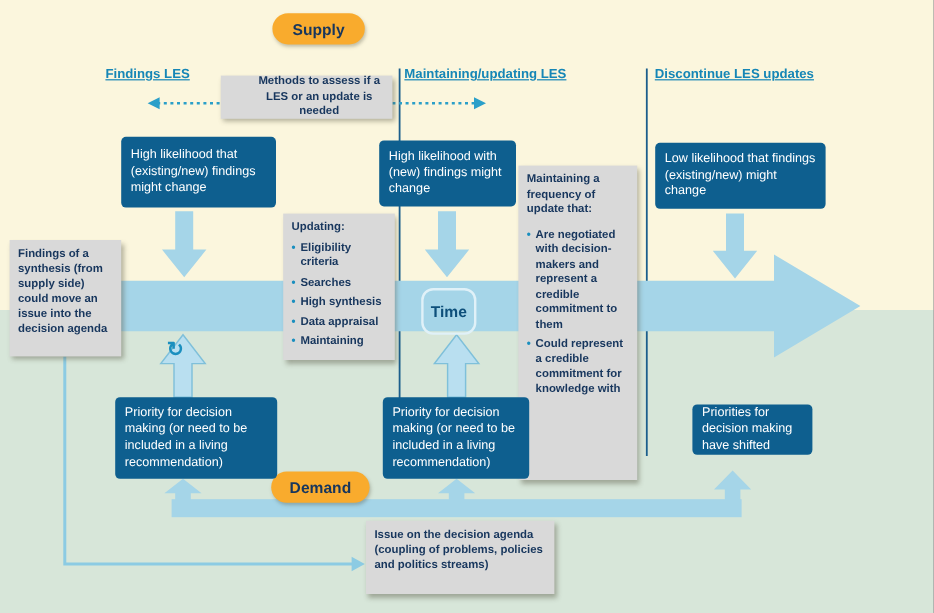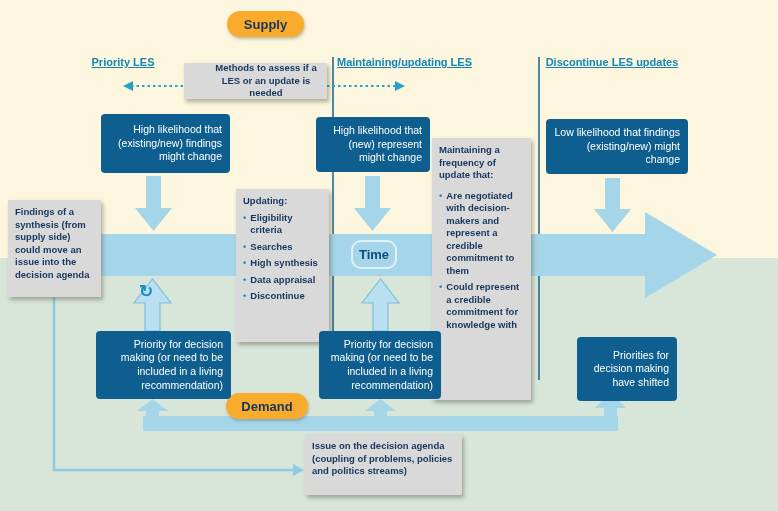--- a/index.html
+++ b/index.html
@@ -77,7 +77,7 @@
   <div class="pill" style="left:227px;top:11px;width:77px;height:26px">Supply</div>
   <div class="pill" style="left:226px;top:393px;width:82px;height:26px">Demand</div>
 
-  <div class="phase-header" style="left:68px;top:56px;width:110px">Priority LES</div>
+  <div class="phase-header" style="left:68px;top:56px;width:110px">Findings LES</div>
   <div class="phase-header" style="left:532px;top:56px;width:160px">Discontinue LES updates</div>
   <div class="phase-header" style="left:322px;top:56px;width:165px">Maintaining/updating LES</div>
 

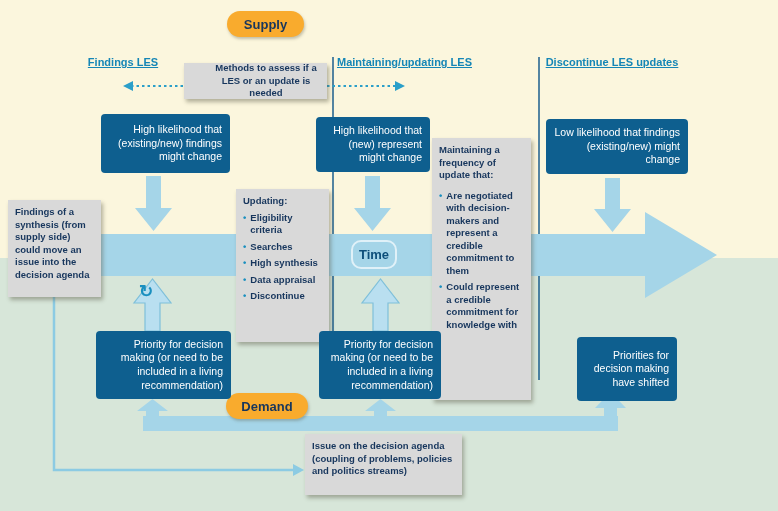--- a/index.html
+++ b/index.html
@@ -21,7 +21,7 @@
   }
   .darkbox {
     position:absolute; background:#0e5f8f; color:#ffffff; font-size:10.5px; line-height:1.3;
-    text-align:right; display:flex; align-items:center; justify-content:center;
+    text-align:left; display:flex; align-items:center; justify-content:center;
     padding:4px 8px; border-radius:4px;
   }
   .graybox {

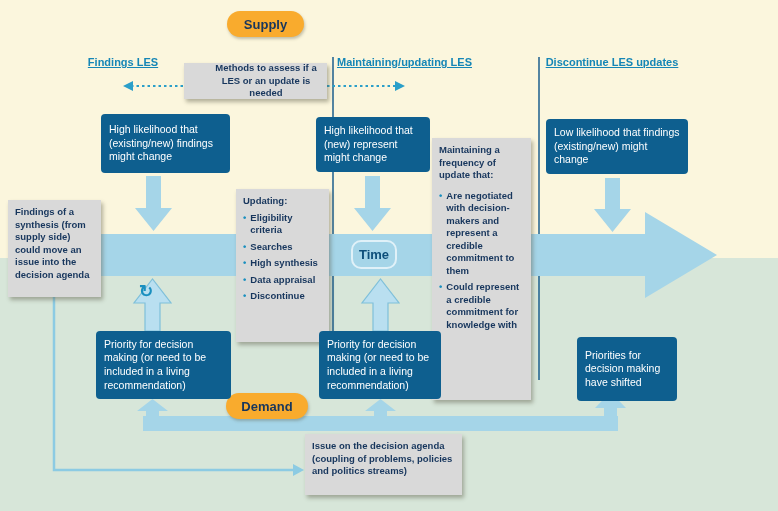--- a/index.html
+++ b/index.html
@@ -84,7 +84,7 @@
   <div class="graybox center" style="left:184px;top:63px;width:143px;height:36px;font-size:9.5px">Methods to assess if a LES or an update is needed</div>
 
   <div class="darkbox" style="left:101px;top:114px;width:129px;height:59px">High likelihood that (existing/new) findings might change</div>
-  <div class="darkbox" style="left:316px;top:117px;width:114px;height:55px">High likelihood that (new) represent might change</div>
+  <div class="darkbox" style="left:316px;top:117px;width:114px;height:55px">High likelihood with (new) findings might change</div>
   <div class="darkbox" style="left:546px;top:119px;width:142px;height:55px">Low likelihood that findings (existing/new) might change</div>
 
   <div class="graybox" style="left:8px;top:200px;width:93px;height:97px">Findings of a synthesis (from supply side) could move an issue into the decision agenda</div>

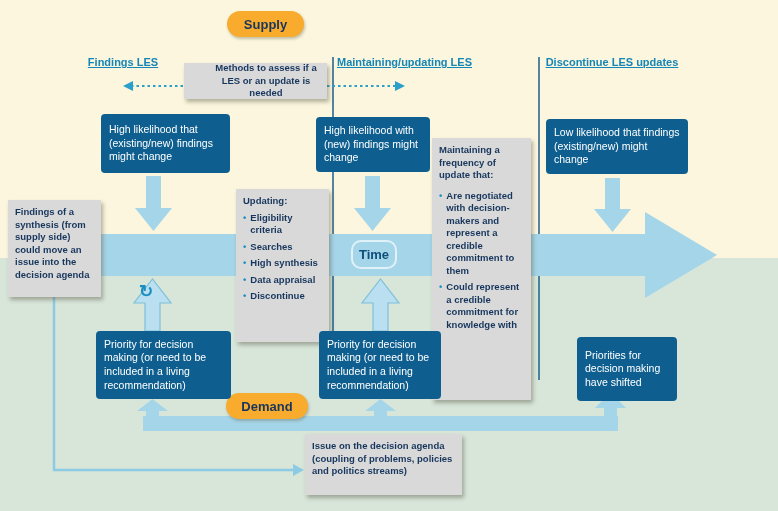--- a/index.html
+++ b/index.html
@@ -89,7 +89,7 @@
 
   <div class="graybox" style="left:8px;top:200px;width:93px;height:97px">Findings of a synthesis (from supply side) could move an issue into the decision agenda</div>
 
-  <div class="graybox" style="left:236px;top:189px;width:93px;height:153px">
+  <div class="graybox" style="left:236px;top:178px;width:93px;height:122px">
     <div>Updating:</div>
     <div class="bullet-row">
       <span class="bullet-dot">•</span>

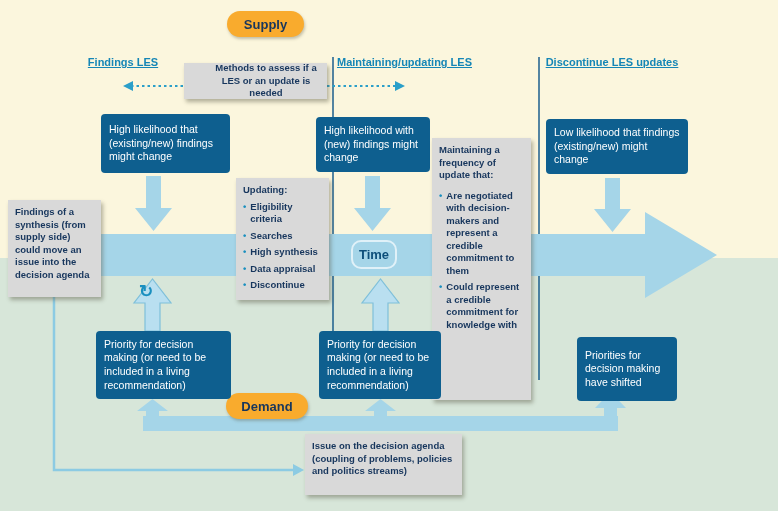--- a/index.html
+++ b/index.html
@@ -125,7 +125,7 @@
     </div>
   </div>
 
-  <div class="time-box" style="left:351px;top:240px;width:46px;height:29px">Time</div>
+  <div class="time-box" style="left:351px;top:240px;width:46px;height:39px">Time</div>
 
   <div class="cycle" style="left:139px;top:283px">↻</div>
 

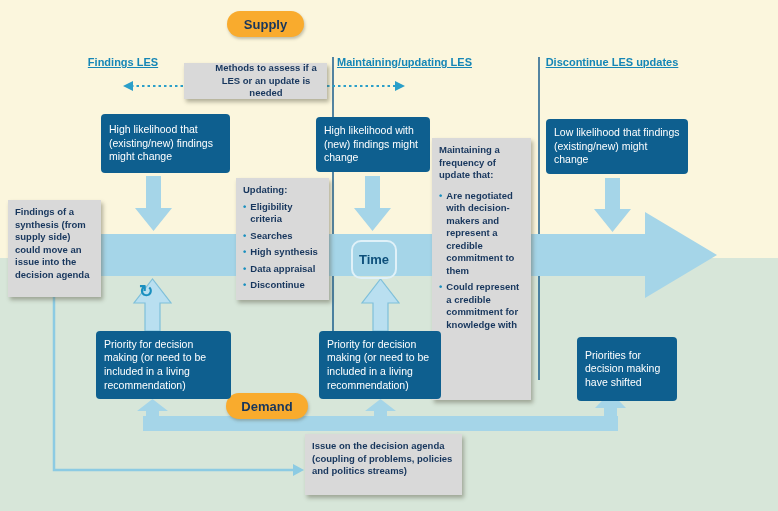--- a/index.html
+++ b/index.html
@@ -109,7 +109,7 @@
     </div>
     <div class="bullet-row">
       <span class="bullet-dot">•</span>
-      <span>Discontinue</span>
+      <span>Maintaining</span>
     </div>
   </div>
 

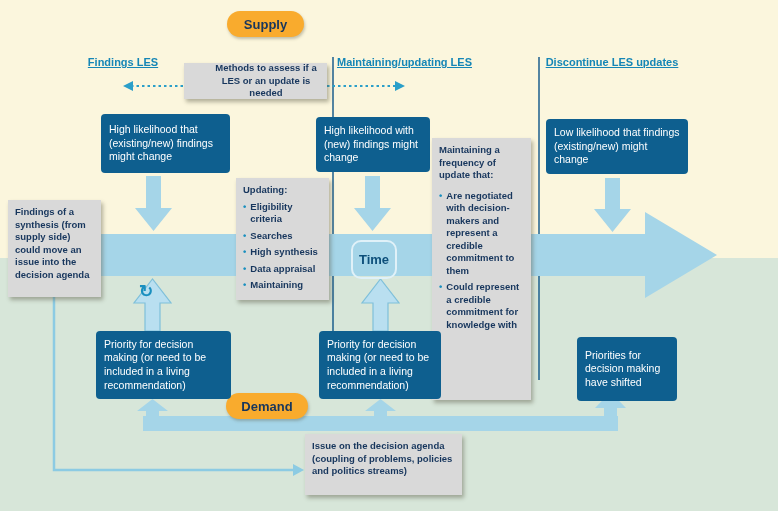--- a/index.html
+++ b/index.html
@@ -131,7 +131,7 @@
 
   <div class="darkbox" style="left:96px;top:331px;width:135px;height:68px">Priority for decision making (or need to be included in a living recommendation)</div>
   <div class="darkbox" style="left:319px;top:331px;width:122px;height:68px">Priority for decision making (or need to be included in a living recommendation)</div>
-  <div class="darkbox" style="left:577px;top:337px;width:100px;height:64px">Priorities for decision making have shifted</div>
+  <div class="darkbox" style="left:577px;top:337px;width:100px;height:42px">Priorities for decision making have shifted</div>
 
   <div class="graybox" style="left:305px;top:434px;width:157px;height:61px">Issue on the decision agenda (coupling of problems, policies and politics streams)</div>
 

